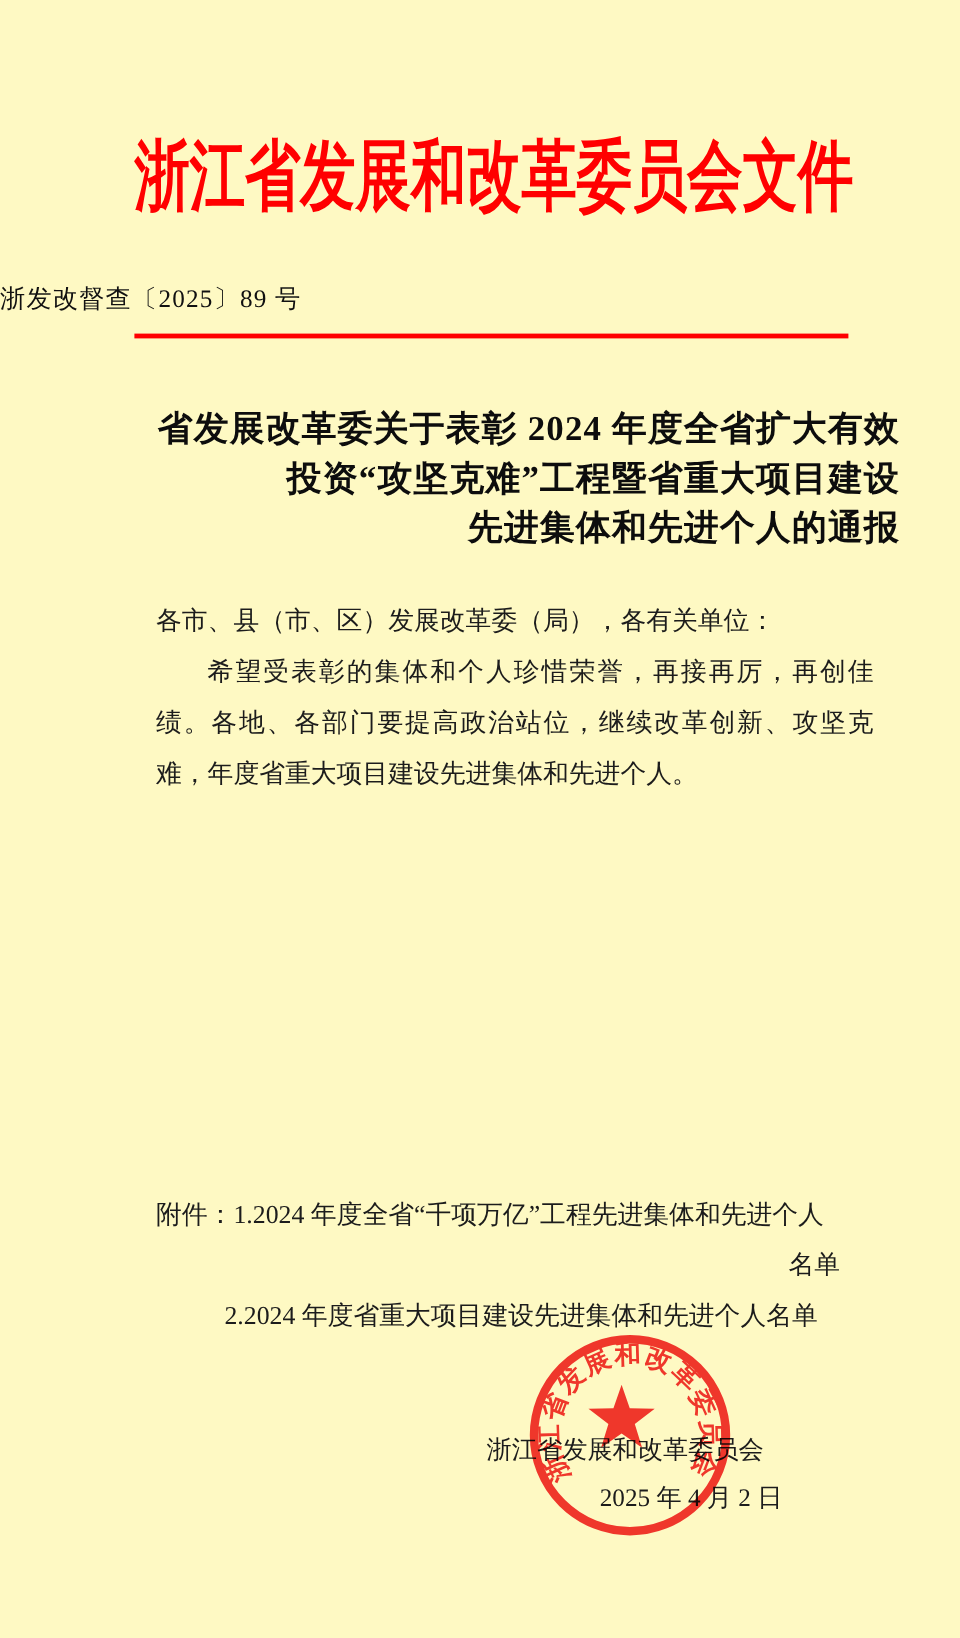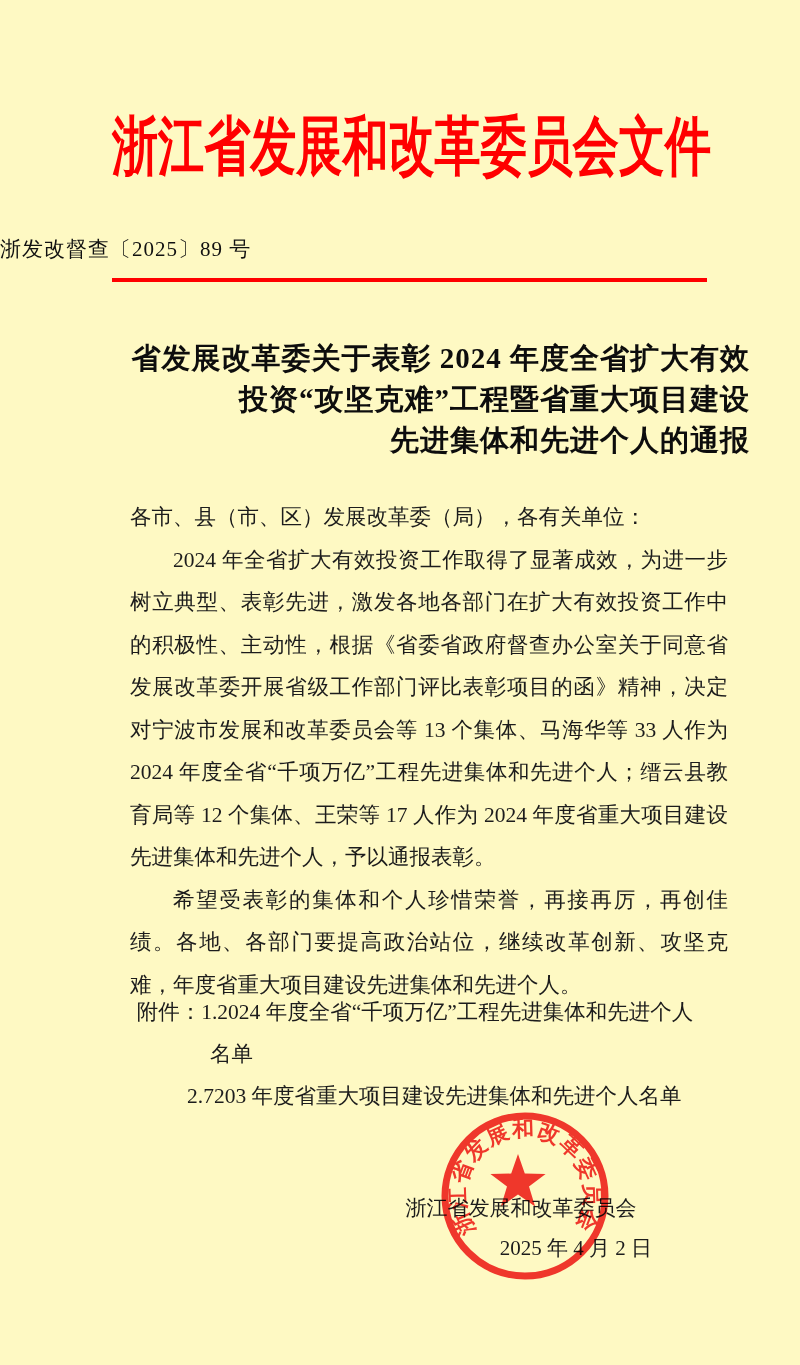--- a/index.html
+++ b/index.html
@@ -152,7 +152,6 @@
 
   <div class="body-block">
     <p>各市、县（市、区）发展改革委（局），各有关单位：</p>
-    <p class="indent">2024 年全省扩大有效投资工作取得了显著成效，为进一步树立典型、表彰先进，激发各地各部门在扩大有效投资工作中的积极性、主动性，根据《省委省政府督查办公室关于同意省发展改革委开展省级工作部门评比表彰项目的函》精神，决定对宁波市发展和改革委员会等 13 个集体、马海华等 33 人作为 2024 年度全省“千项万亿”工程先进集体和先进个人；缙云县教育局等 12 个集体、王荣等 17 人作为 2024 年度省重大项目建设先进集体和先进个人，予以通报表彰。</p>
     <p class="indent">希望受表彰的集体和个人珍惜荣誉，再接再厉，再创佳绩。各地、各部门要提高政治站位，继续改革创新、攻坚克难，年度省重大项目建设先进集体和先进个人。</p>
   </div>
 

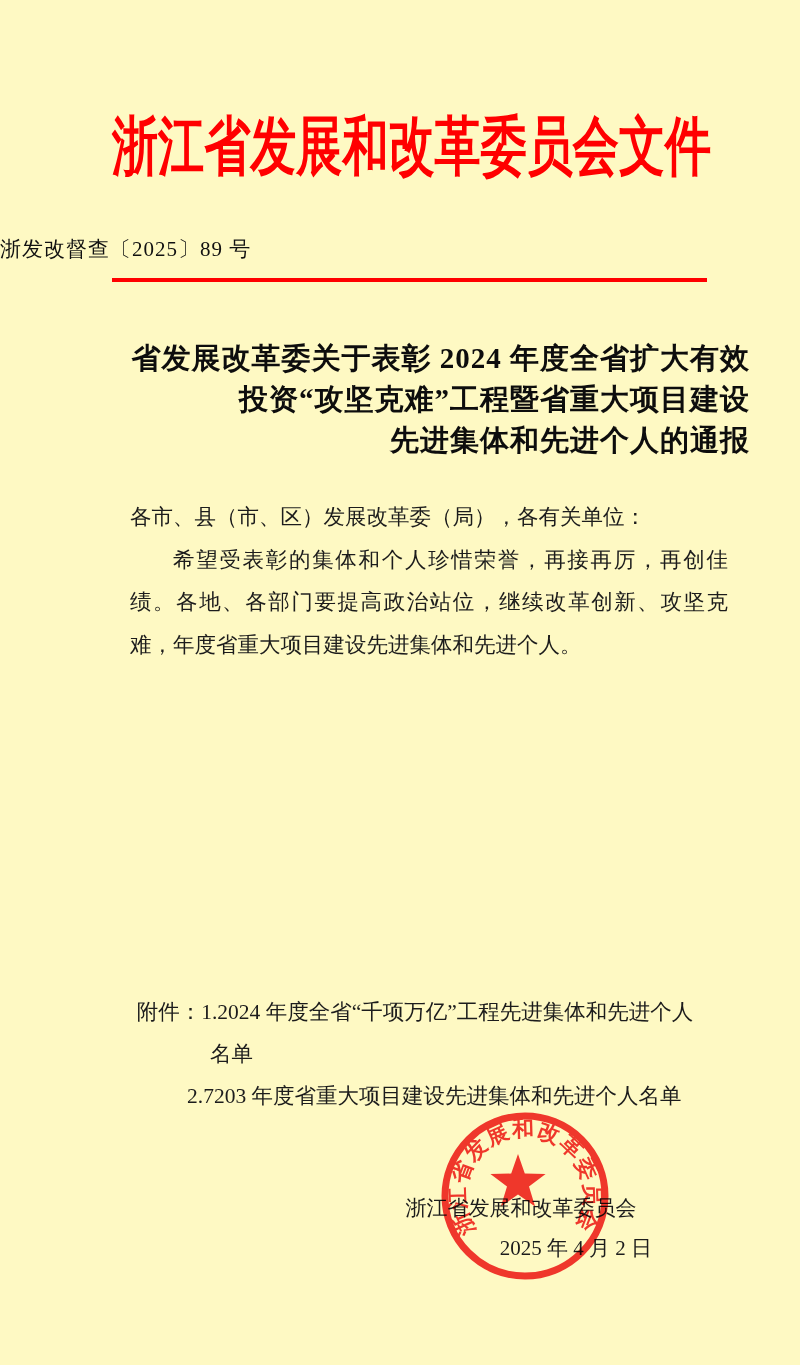--- a/index.html
+++ b/index.html
@@ -89,7 +89,7 @@
     line-height: 42px;
     color: #1c1c1c;
   }
-  .att-row-1 { padding-left: 28px; white-space: nowrap; text-align: center; }
+  .att-row-1 { padding-left: 28px; white-space: nowrap; }
   .att-row-2 { padding-left: 108px; }
   .att-row-3 { padding-left: 85px; white-space: nowrap; }
 

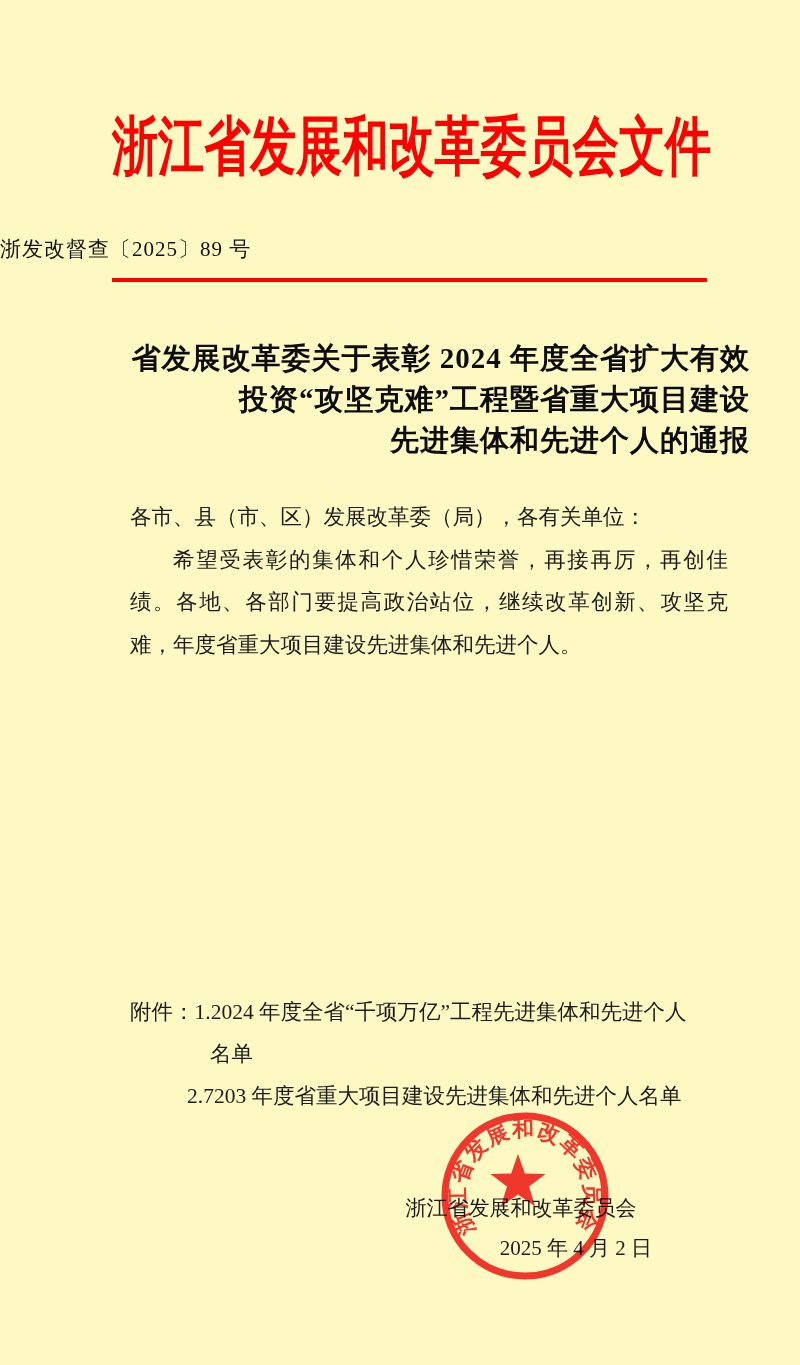--- a/index.html
+++ b/index.html
@@ -90,7 +90,7 @@
     color: #1c1c1c;
   }
   .att-row-1 { padding-left: 28px; white-space: nowrap; }
-  .att-row-2 { padding-left: 108px; }
+  .att-row-2 { padding-left: 108px; text-align: right; }
   .att-row-3 { padding-left: 85px; white-space: nowrap; }
 
   

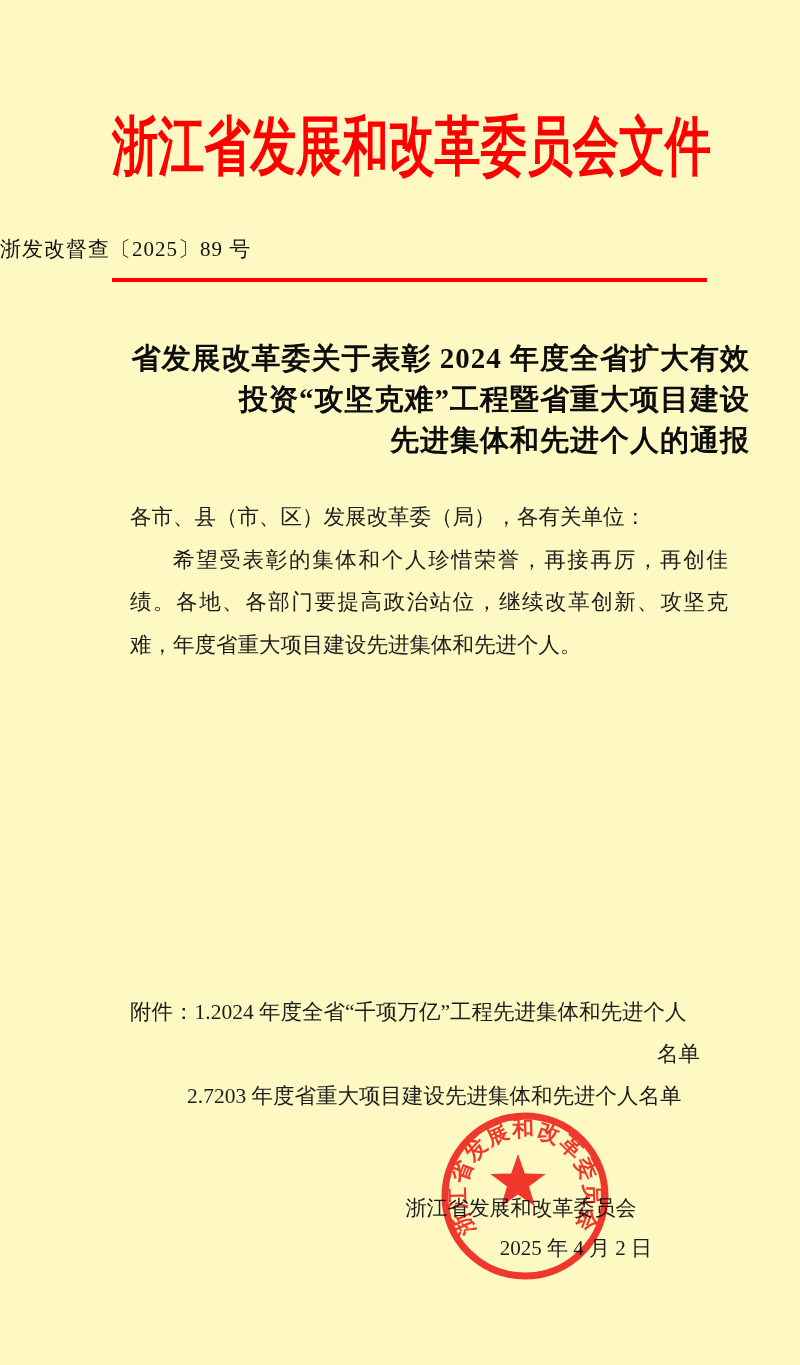--- a/index.html
+++ b/index.html
@@ -160,7 +160,7 @@
       <span>附件：</span><span>1.2024 年度全省“千项万亿”工程先进集体和先进个人</span>
     </div>
     <div class="att-row-2">名单</div>
-    <div class="att-row-3">2.7203 年度省重大项目建设先进集体和先进个人名单</div>
+    <div class="att-row-3">2.2024 年度省重大项目建设先进集体和先进个人名单</div>
   </div>
 
   <div class="signature-block">

